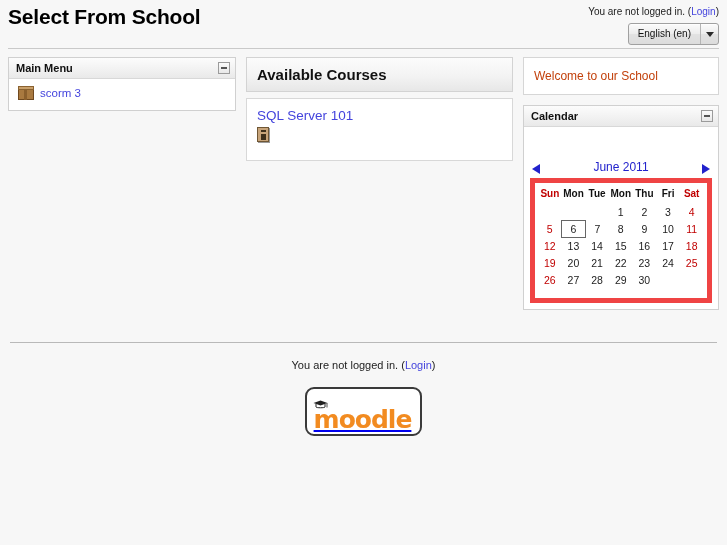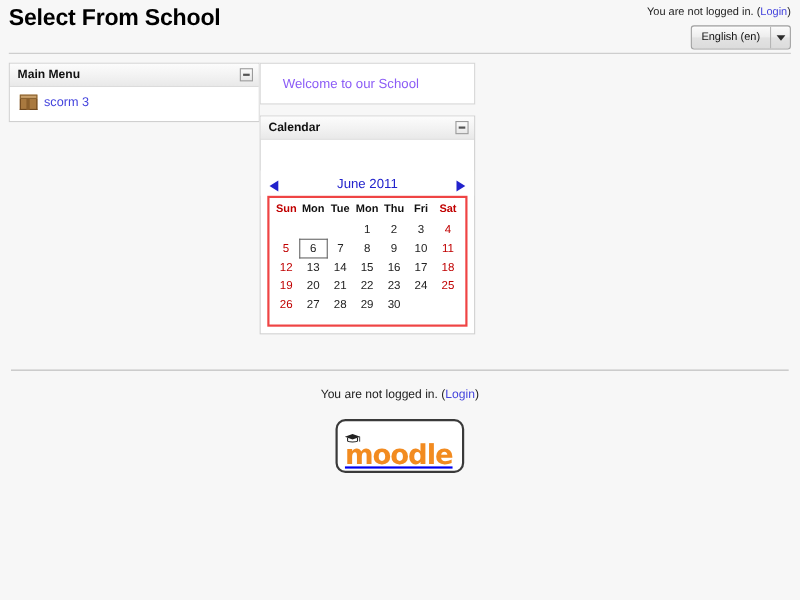--- a/index.html
+++ b/index.html
@@ -391,6 +391,17 @@
     </div>
   </div>
 
+  <div id="center-column">
+    <div class="course-box-header">Available Courses</div>
+    <div class="course-box-body">
+      <div>
+        <a href="#" class="course-name">SQL Server 101</a>
+        <div class="course-icons">
+          <span class="icon-info"></span>
+        </div>
+      </div>
+    </div>
+  </div>
 
   <div id="right-column">
 

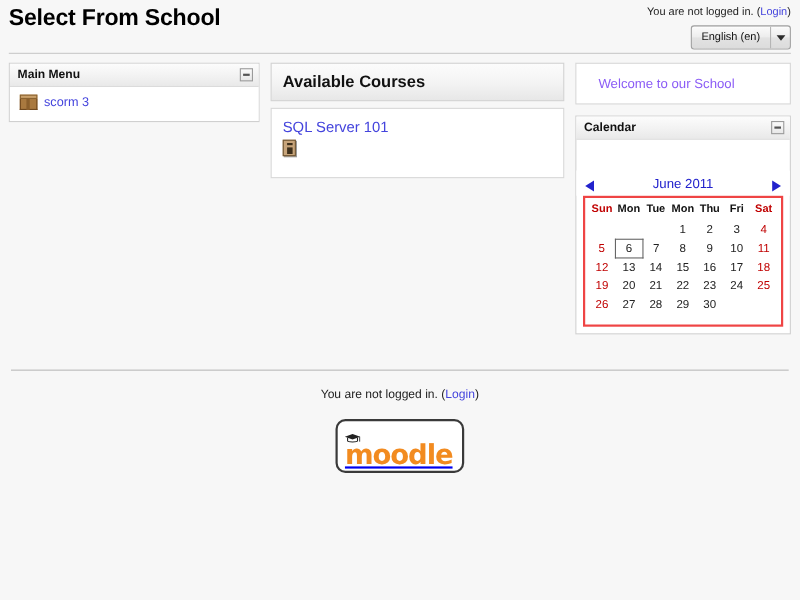--- a/index.html
+++ b/index.html
@@ -237,10 +237,10 @@
   .welcome-block {
     border: 1px solid #d6d6d6;
     background: #fff;
-    padding: 11px 20px;
+    padding: 11px 10px;
     margin-bottom: 10px;
     font-size: 12px;
-    color: #8b5cf6;
+    color: #c2410c;
   }
 
   

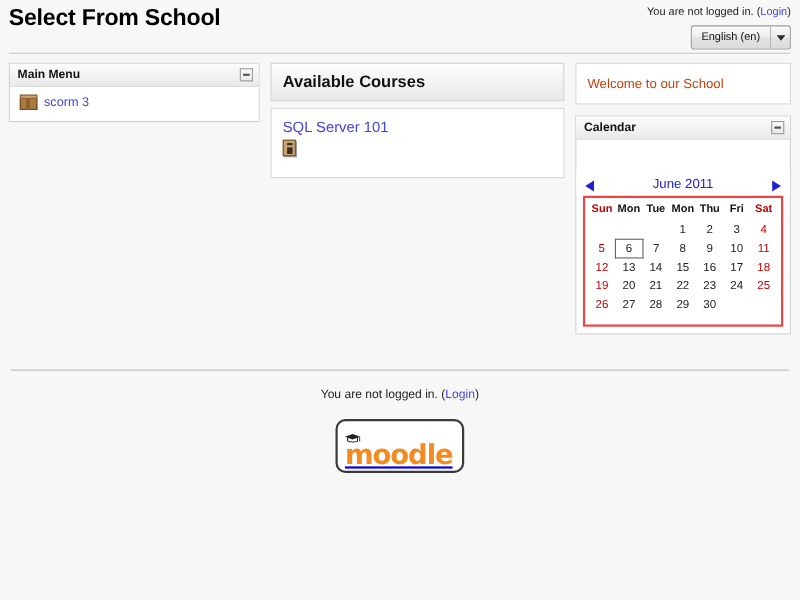--- a/index.html
+++ b/index.html
@@ -301,7 +301,7 @@
     background: #fff;
   }
   .cal-body-wrap {
-    border: 2px solid #ef4444;
+    border: 5px solid #ef4444;
     margin: 0 6px 6px 6px;
     background: #fff;
     padding: 2px 3px 6px 3px;

